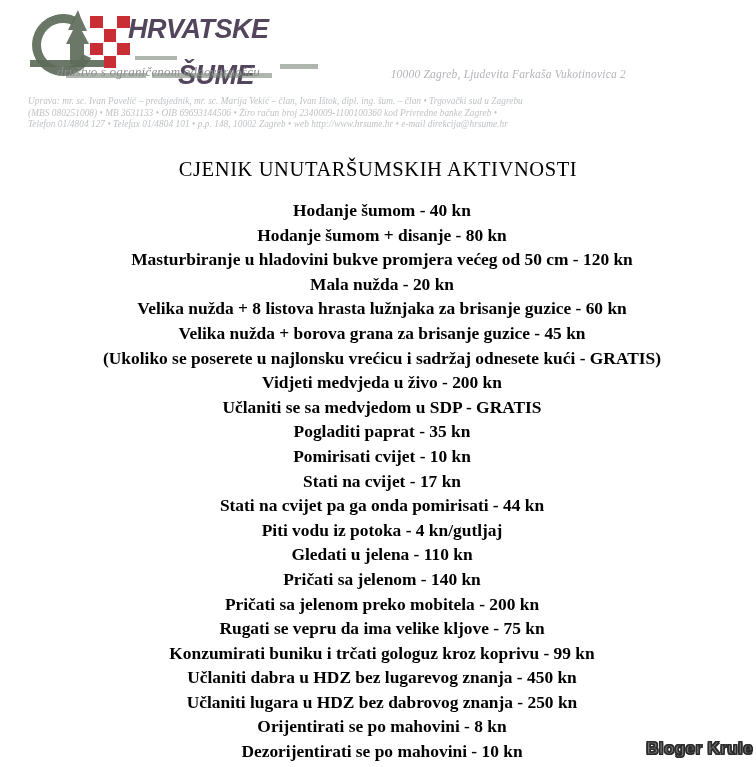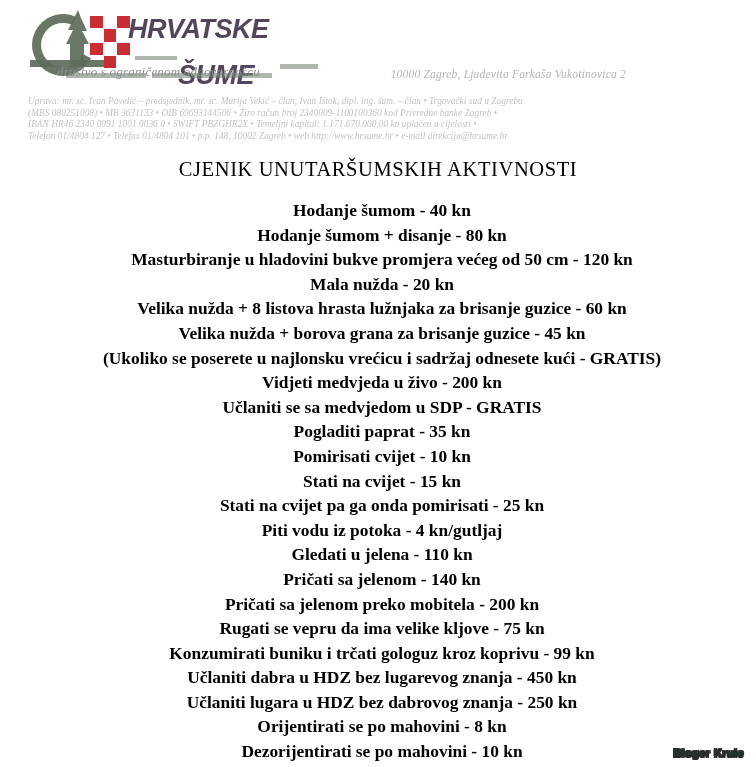--- a/index.html
+++ b/index.html
@@ -242,7 +242,6 @@
   <div class="fineprint">
     <div>Uprava: mr. sc. Ivan Pavelić – predsjednik, mr. sc. Marija Vekić – član, Ivan Ištok, dipl. ing. šum. – član • Trgovački sud u Zagrebu</div>
     <div>(MBS 080251008) • MB 3631133 • OIB 69693144506 • Žiro račun broj 2340009-1100100360 kod Privredne banke Zagreb •</div>
-    <div>IBAN  HR46 2340 0091 1001 0036 0  •  SWIFT  PBZGHR2X  •  Temeljni kapital: 1.171.670.000,00 kn  uplaćen u cijelosti •</div>
     <div>Telefon 01/4804 127 • Telefax 01/4804 101 • p.p. 148, 10002 Zagreb • web http://www.hrsume.hr • e-mail direkcija@hrsume.hr</div>
   </div>
 </div>

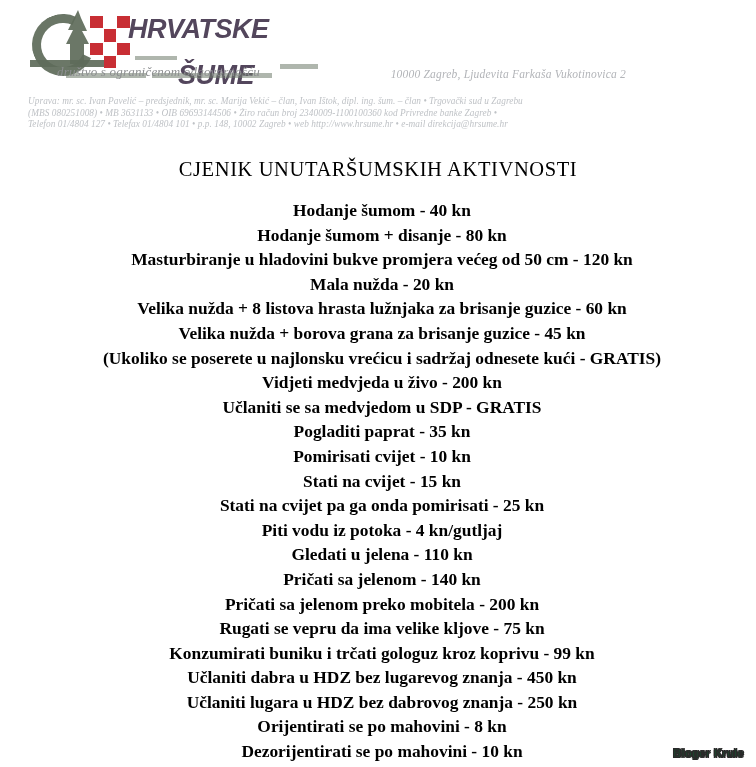--- a/index.html
+++ b/index.html
@@ -260,7 +260,7 @@
   <div class="price-item">Učlaniti se sa medvjedom u SDP - GRATIS</div>
   <div class="price-item">Pogladiti paprat - 35 kn</div>
   <div class="price-item">Pomirisati cvijet - 10 kn</div>
-  <div class="price-item">Stati na cvijet - 15 kn</div>
+  <div class="price-item">Stati na cvijet - 17 kn</div>
   <div class="price-item">Stati na cvijet pa ga onda pomirisati - 25 kn</div>
   <div class="price-item">Piti vodu iz potoka - 4 kn/gutljaj</div>
   <div class="price-item">Gledati u jelena - 110 kn</div>

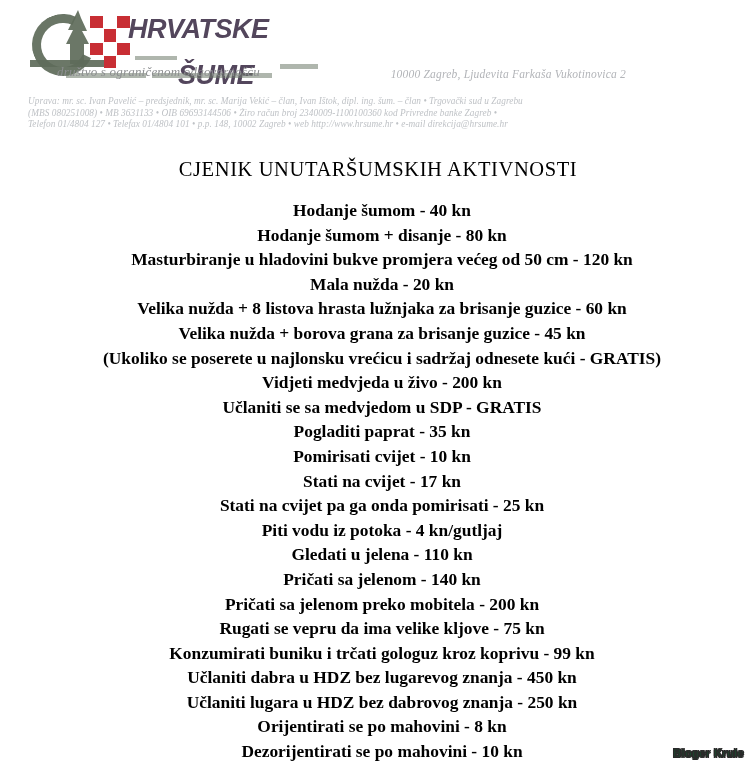--- a/index.html
+++ b/index.html
@@ -261,7 +261,7 @@
   <div class="price-item">Pogladiti paprat - 35 kn</div>
   <div class="price-item">Pomirisati cvijet - 10 kn</div>
   <div class="price-item">Stati na cvijet - 17 kn</div>
-  <div class="price-item">Stati na cvijet pa ga onda pomirisati - 25 kn</div>
+  <div class="price-item">Stati na cvijet pa ga onda pomirisati - 44 kn</div>
   <div class="price-item">Piti vodu iz potoka - 4 kn/gutljaj</div>
   <div class="price-item">Gledati u jelena - 110 kn</div>
   <div class="price-item">Pričati sa jelenom - 140 kn</div>

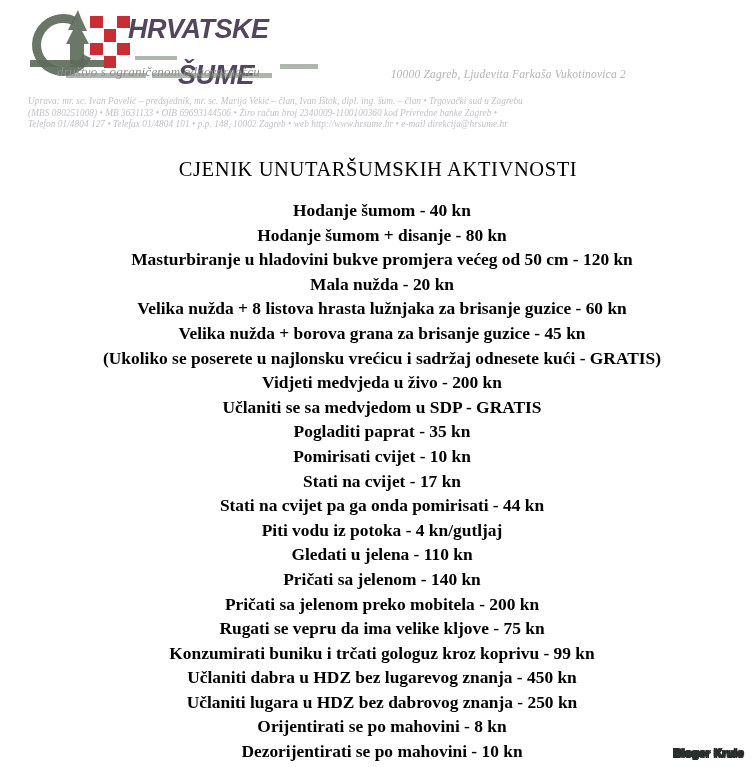--- a/index.html
+++ b/index.html
@@ -183,13 +183,13 @@
   
   .watermark {
     position: absolute;
-    right: 12px;
+    right: 3px;
     bottom: 8px;
     font-family: "Liberation Sans", sans-serif;
     font-weight: bold;
-    font-size: 11px;
+    font-size: 17px;
     letter-spacing: .4px;
-    color: #14532d;
+    color: #737373;
     -webkit-text-stroke: 1px #2a2a2a;
     text-shadow:
       -1px -1px 0 #2a2a2a,  1px -1px 0 #2a2a2a,

